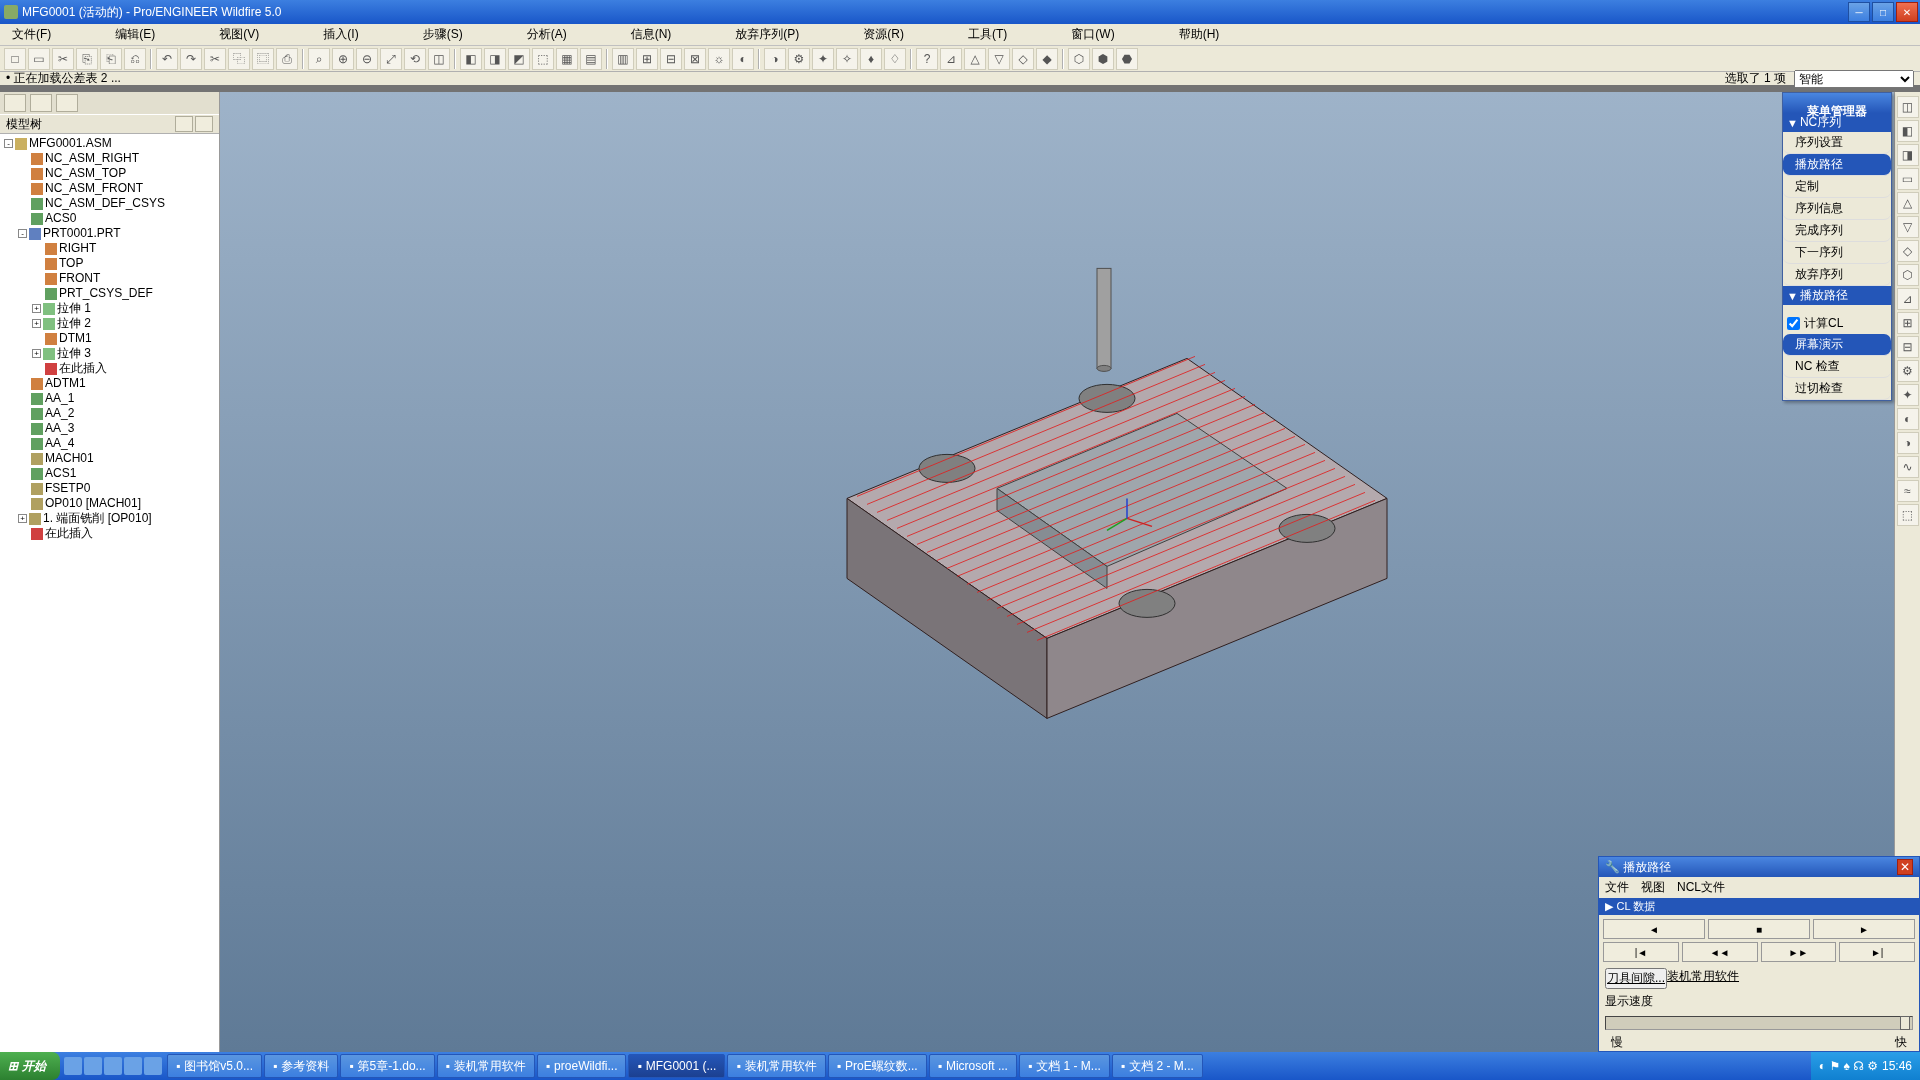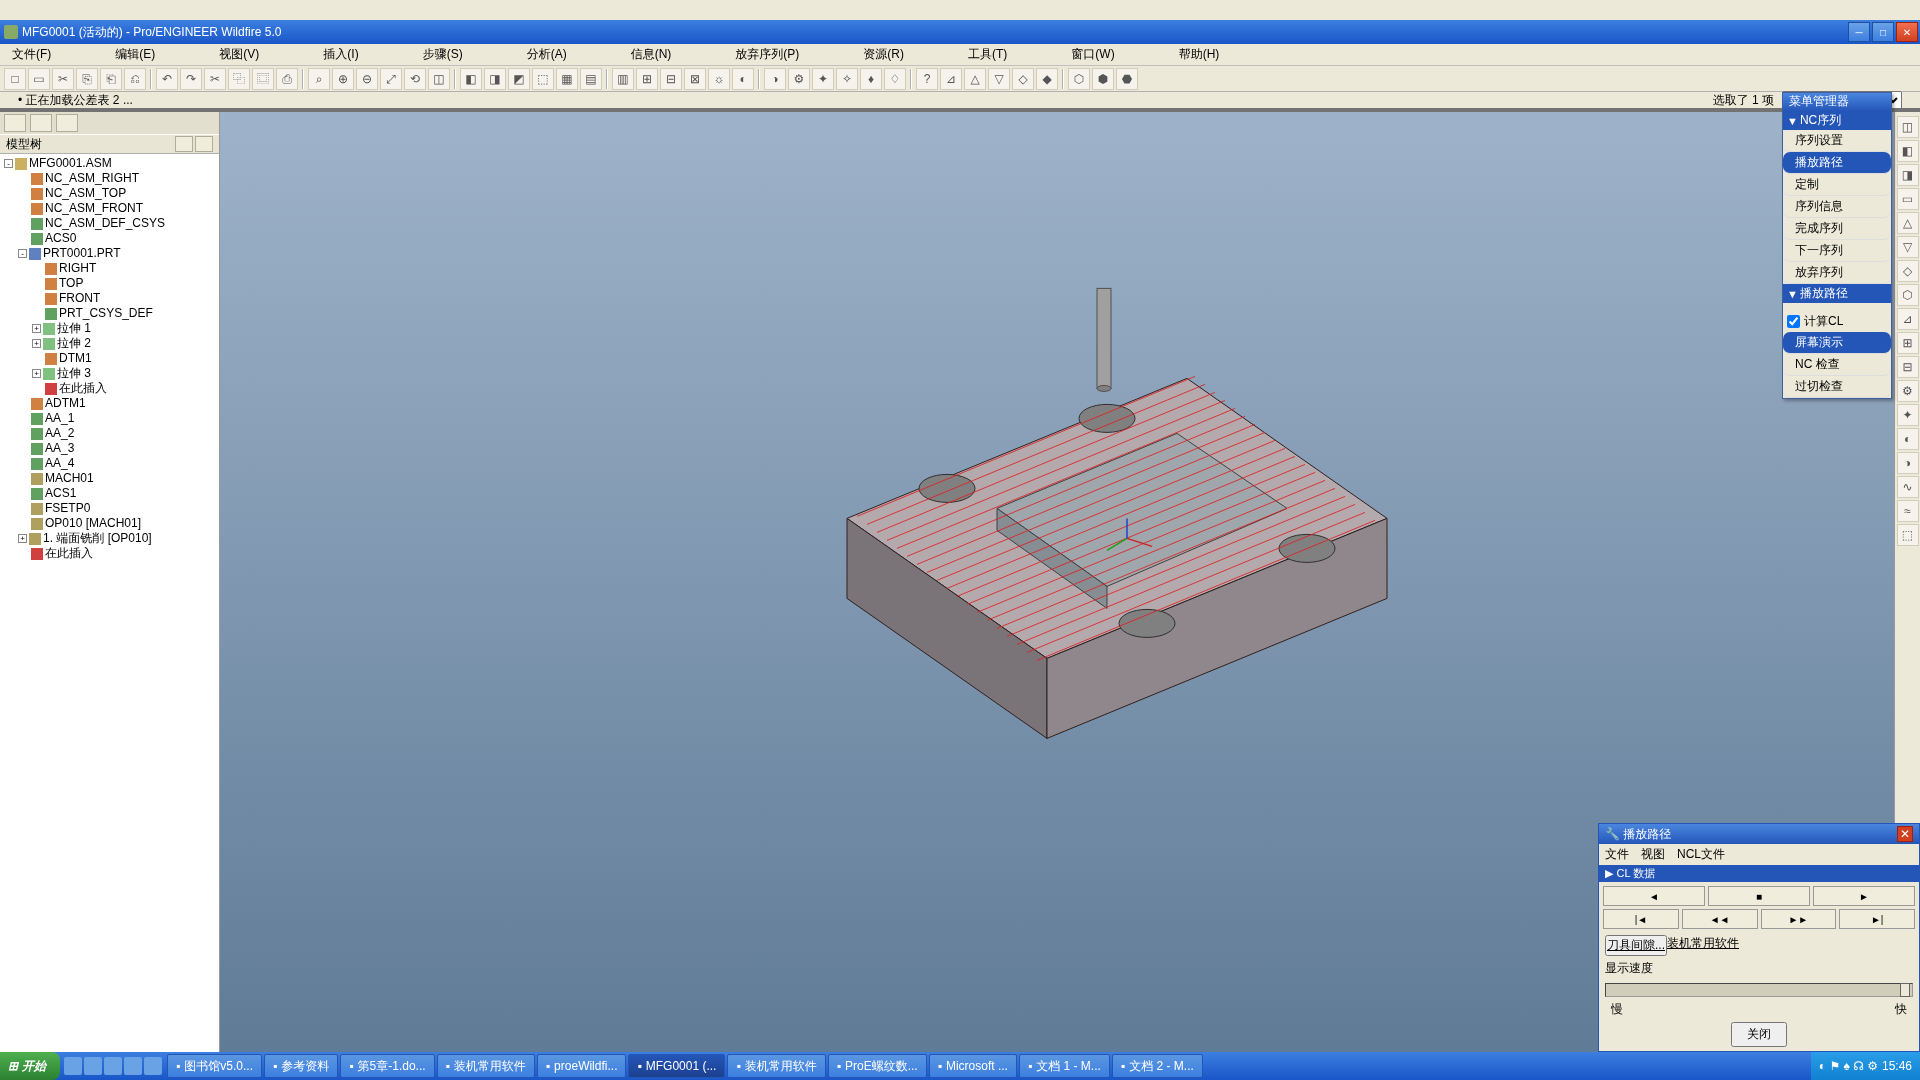--- a/index.html
+++ b/index.html
@@ -4,7 +4,7 @@
 <style>
 * { margin: 0; padding: 0; box-sizing: border-box; font-family: "SimSun", Arial, sans-serif; font-size: 12px; }
 body { width: 1920px; height: 1080px; overflow: hidden; background: #ece9d8; }
-.titlebar { height: 24px; background: linear-gradient(to bottom, #3c7fe0, #1956c8); display: flex; align-items: center; padding-left: 4px; color: white; justify-content: space-between; margin-top: 20px; }
+.titlebar { height: 24px; background: linear-gradient(to bottom, #3c7fe0, #1956c8); display: flex; align-items: center; padding-left: 4px; color: white; justify-content: space-between; }
 .titlebar .left { display:flex; align-items:center; gap:4px; }
 .titlebar .icon { width: 14px; height: 14px; background: #8a6; border-radius:2px; }
 .titlebar .btns { display:flex; gap:2px; padding-right:2px; }

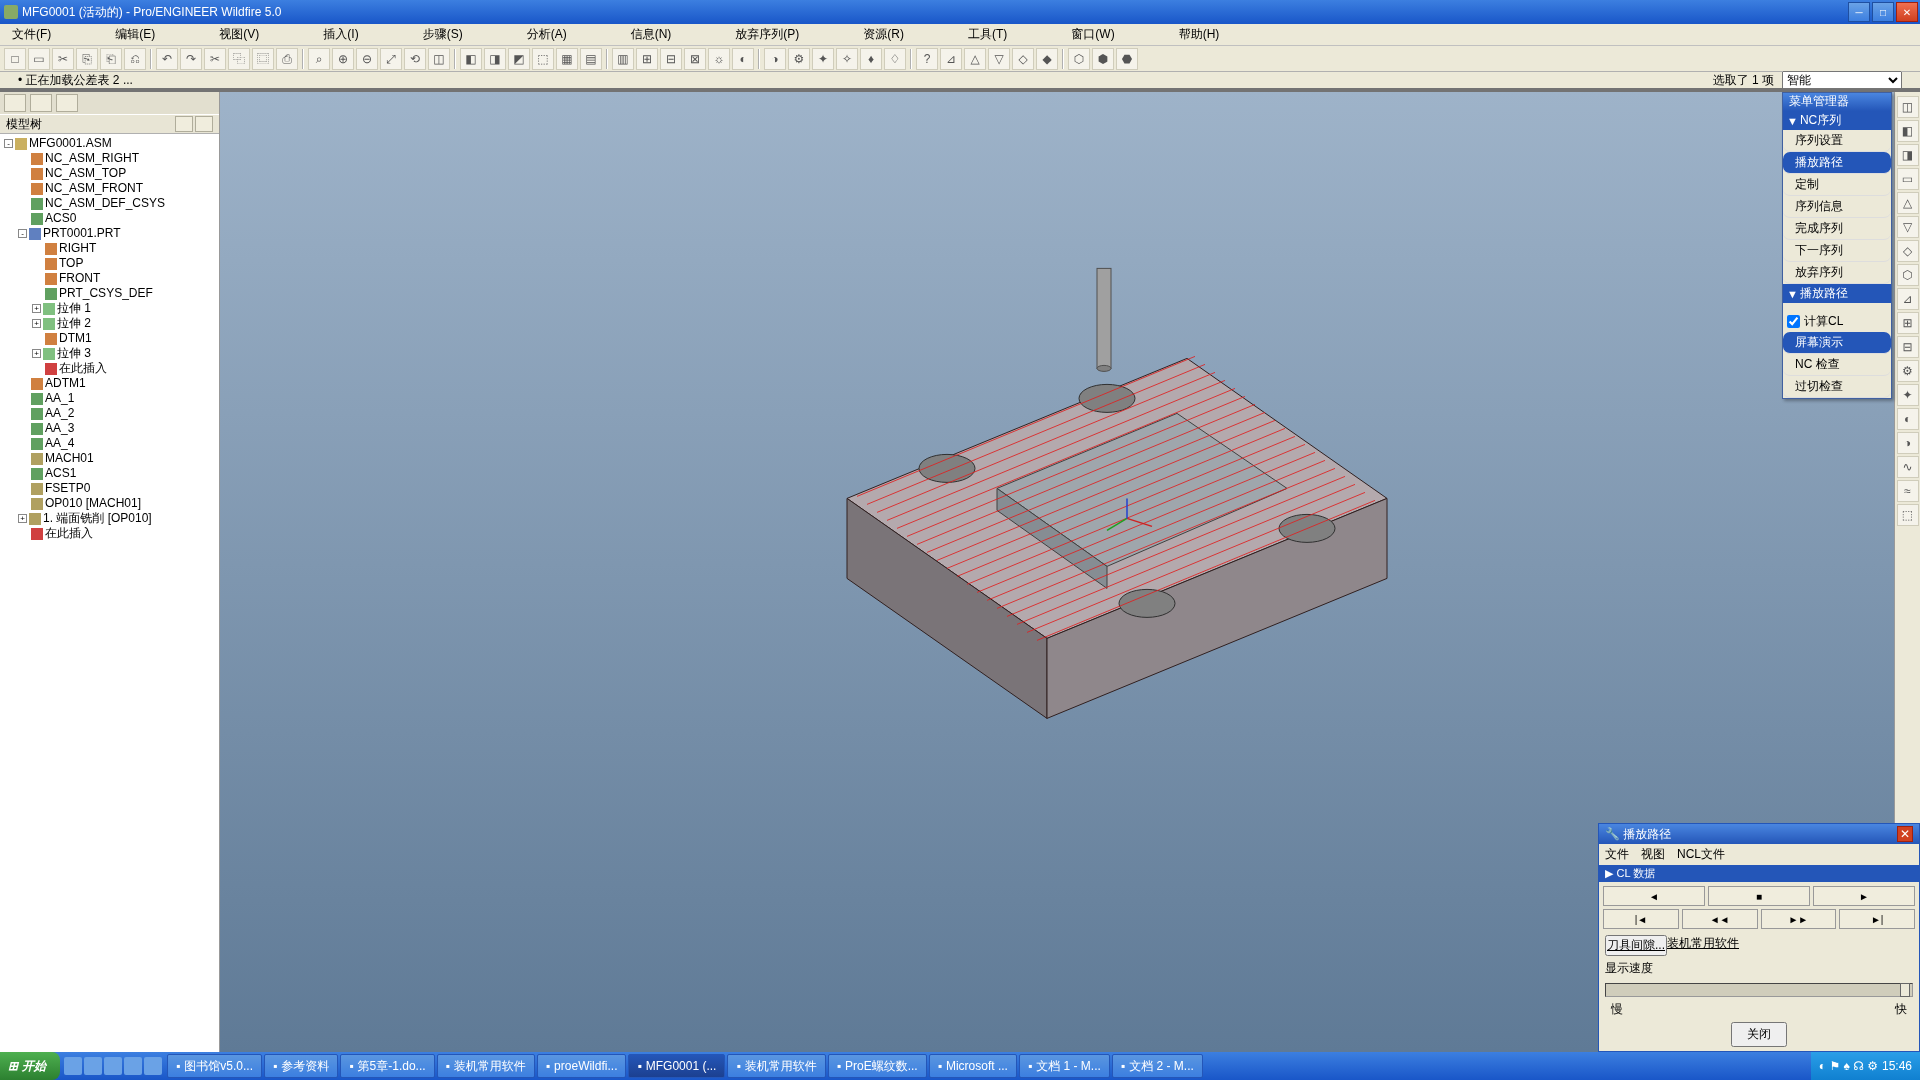--- a/index.html
+++ b/index.html
@@ -15,7 +15,7 @@
 .toolbar { height: 26px; background: #ece9d8; border-bottom:1px solid #b0b0b0; display:flex; align-items:center; padding:0 4px; gap:2px; }
 .tool { width: 22px; height: 22px; background: #f5f3eb; border:1px solid #d0cdbb; display:flex; align-items:center; justify-content:center; font-size:12px; color:#555; }
 .sep { width:2px; height:20px; border-left:1px solid #b0b0b0; border-right:1px solid #fff; margin:0 2px; }
-.statusrow { height: 20px; background: #ece9d8; display:flex; align-items:center; justify-content:space-between; padding:0 18px; border-bottom:4px solid #737373; }
+.statusrow { height: 20px; background: #ece9d8; display:flex; align-items:center; justify-content:space-between; padding:0 6px; border-bottom:7px solid #737373; }
 .statusrow .sel { display:flex; align-items:center; gap:8px; }
 select.smart { width: 120px; height: 18px; font-size:12px; }
 .main { display:flex; height: calc(1080px - 24px - 22px - 26px - 20px - 28px); position:relative; }

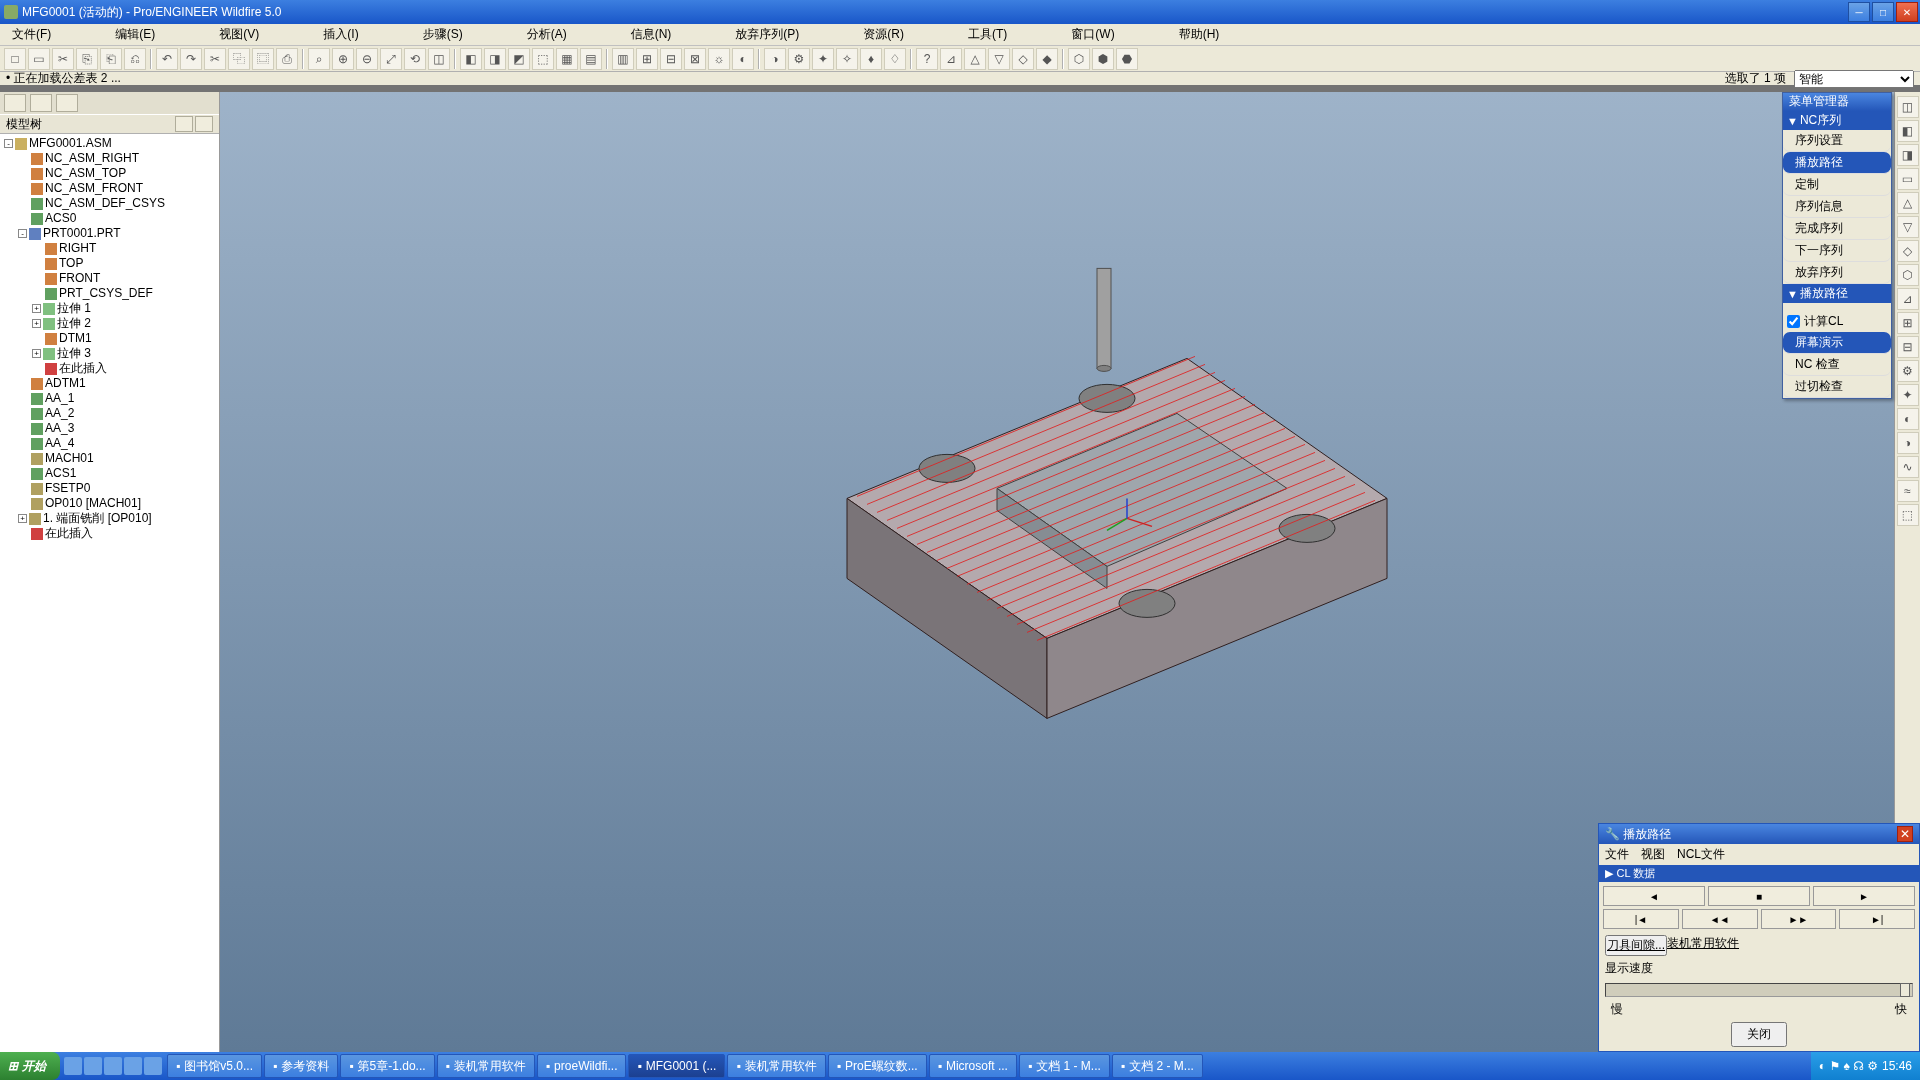--- a/index.html
+++ b/index.html
@@ -40,7 +40,7 @@
 .rightvert { width: 26px; background:#ece9d8; border-left:1px solid #999; display:flex; flex-direction:column; gap:2px; padding-top:4px; align-items:center; }
 .rightvert .tool { width:22px; height:22px; }
 .menumgr { position:absolute; top: 92px; right: 28px; width: 110px; background:#ece9d8; border:1px solid #4060a0; box-shadow: 2px 2px 3px rgba(0,0,0,0.3); }
-.menumgr .mm-title { background: linear-gradient(to bottom,#4a86e0,#2456b8); color:white; padding:0 6px; font-weight:normal; height:18px; }
+.menumgr .mm-title { background: linear-gradient(to bottom,#4a86e0,#2456b8); color:white; padding:10px 6px; font-weight:bold; height:18px;text-align:center; }
 .menumgr .mm-sec { background:#2456b8; color:white; padding:1px 4px; font-size:11px; display:flex; align-items:center; gap:2px; }
 .menumgr .mm-item { background:#ece9d8; padding:2px 12px; border-bottom:1px solid #ddd; cursor:default;border-radius:7px; }
 .menumgr .mm-item.selected { background:#2456b8; color:white; }

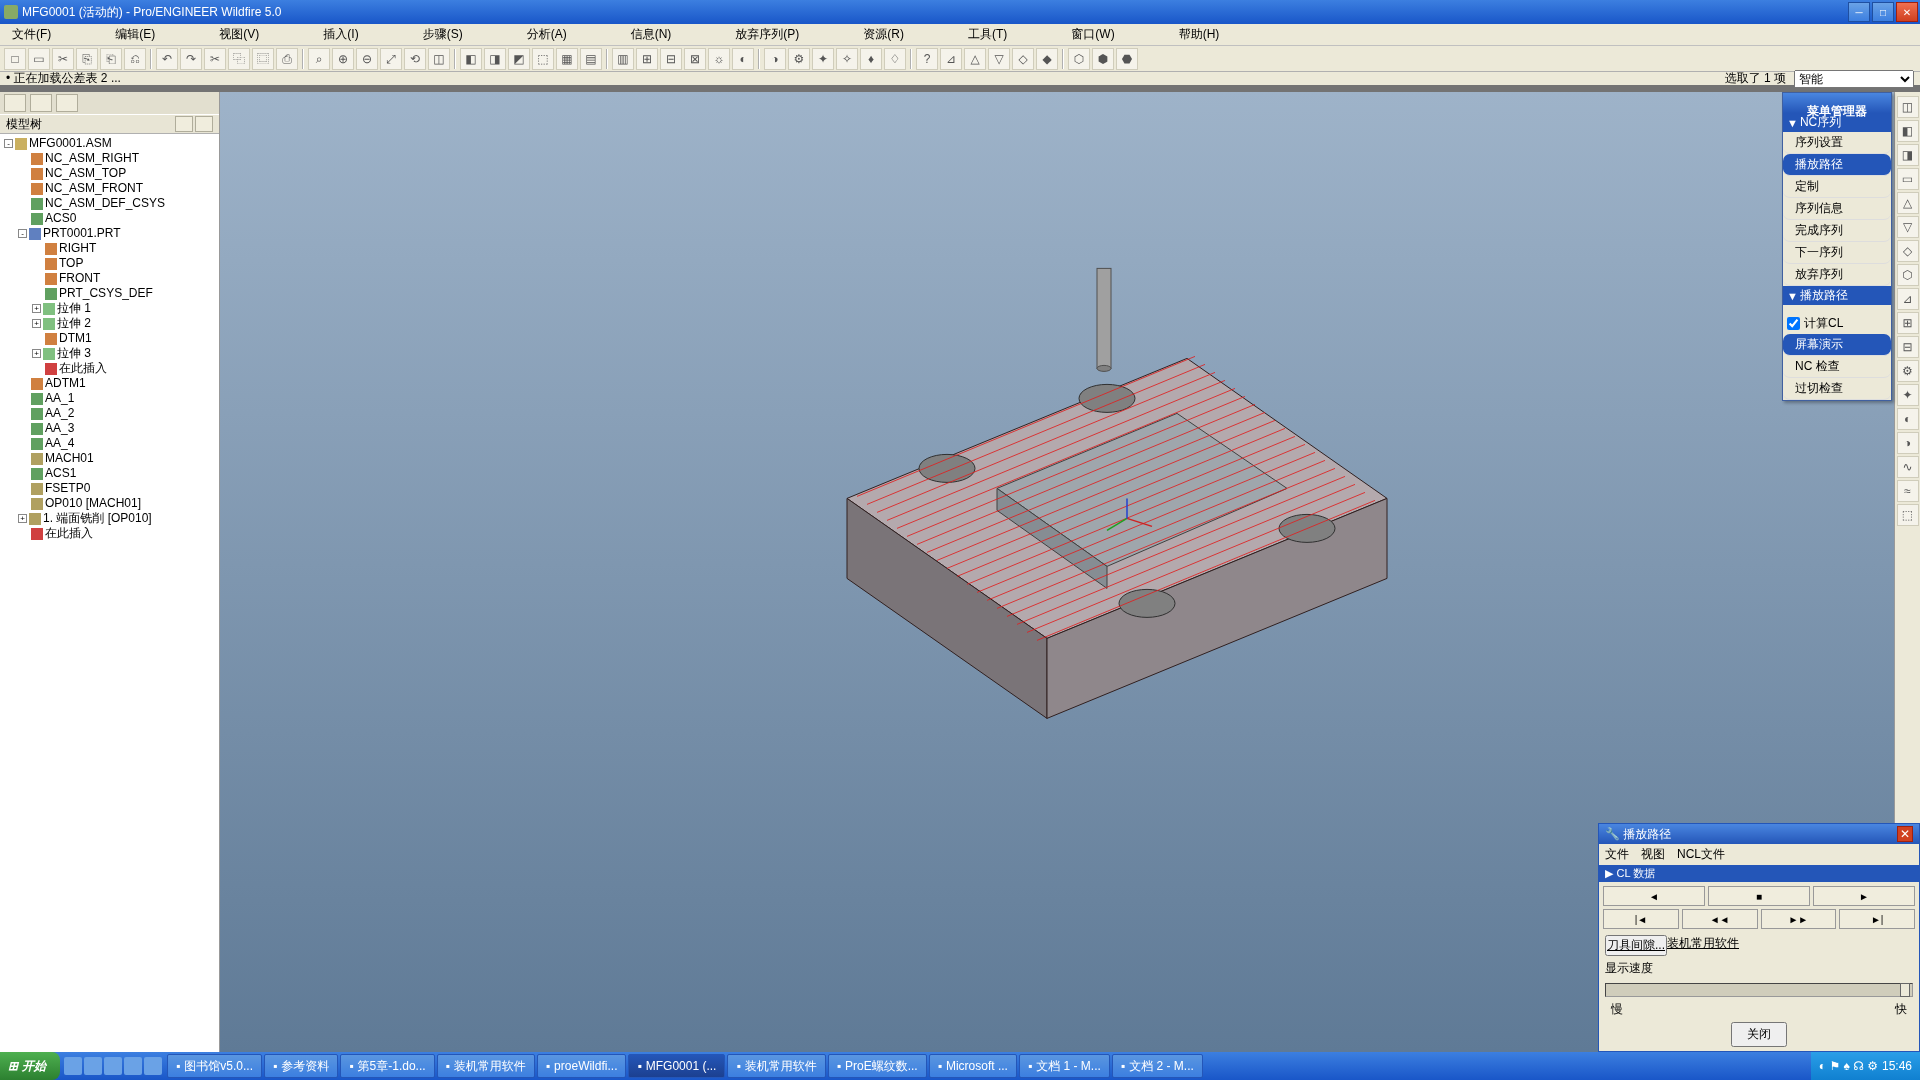--- a/index.html
+++ b/index.html
@@ -450,9 +450,6 @@
     <span>慢</span>
     <span>快</span>
   </div>
-  <div class="pd-close">
-      <button>关闭</button>
-    </div>
 </div>
 
 <div class="taskbar">

